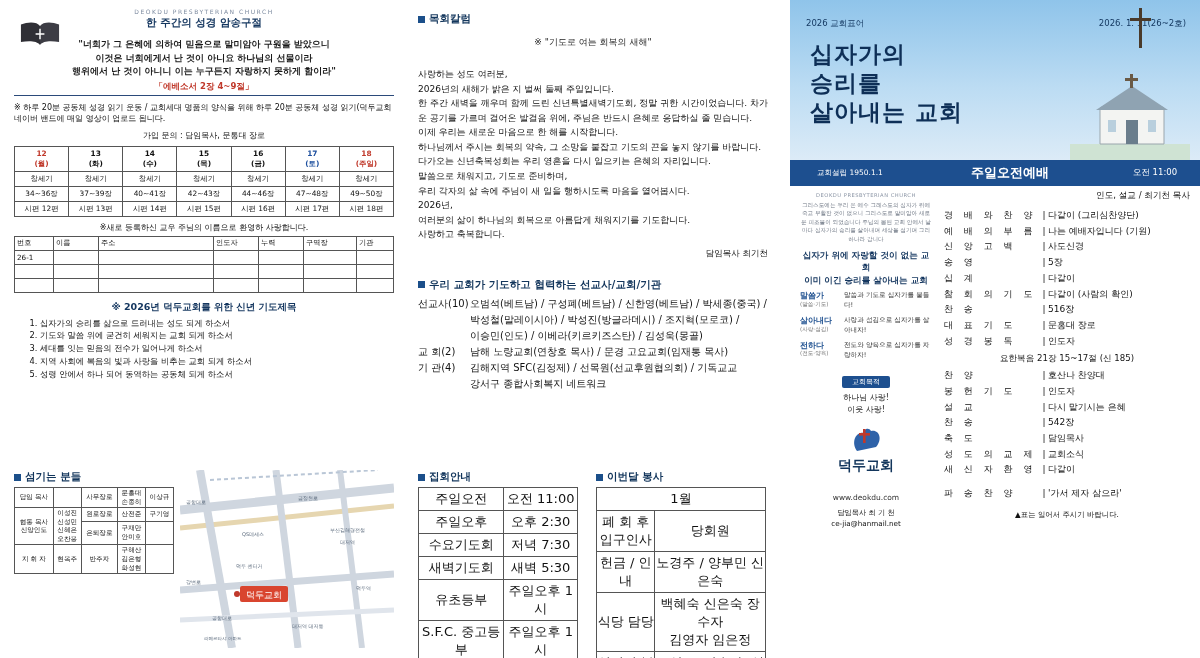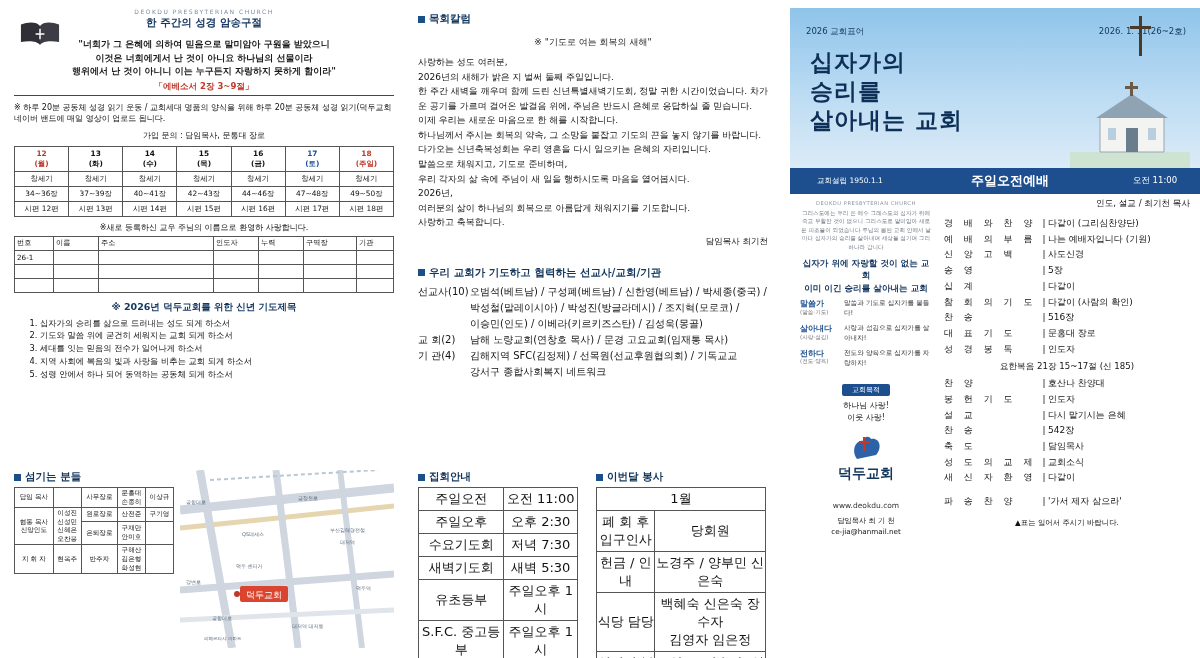--- a/index.html
+++ b/index.html
@@ -61,7 +61,7 @@
   .m-tbl td{border:1px solid #555;font-size:13px;text-align:center;padding:2px 0;}
 
   
-  #rightcol{left:790px;top:8px;width:410px;height:472px;}
+  #rightcol{left:790px;top:0;width:410px;height:472px;}
   .hero{position:relative;height:160px;background:linear-gradient(180deg,#8fc4ea 0%,#bcdcf3 55%,#dcebf7 100%);overflow:hidden;}
   .hero-slogan-top{position:absolute;left:16px;top:18px;font-size:8.5px;color:#12365f;}
   .hero-date{position:absolute;right:14px;top:18px;font-size:8.5px;color:#12365f;}

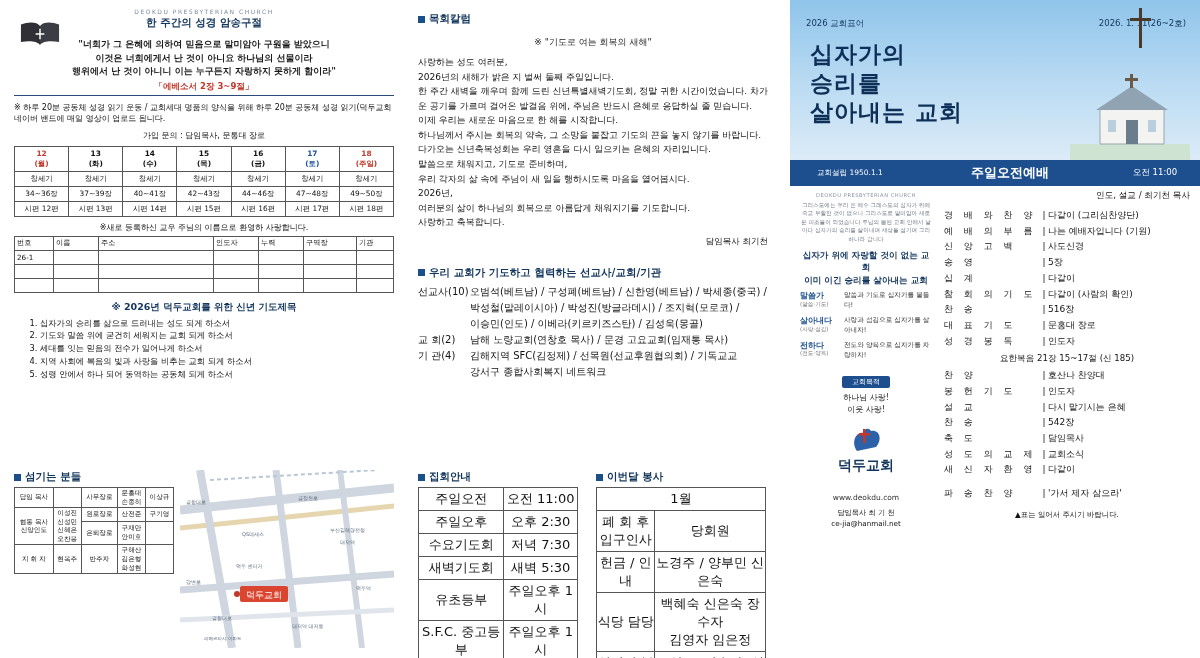--- a/index.html
+++ b/index.html
@@ -53,7 +53,7 @@
 
   
   #midcol{left:418px;top:12px;width:350px;}
-  .col-letter{font-size:9px;line-height:1.62;margin-top:6px;text-align:justify;}
+  .col-letter{font-size:9px;line-height:1.62;margin-top:18px;text-align:justify;}
   .sign{text-align:right;font-size:8.5px;margin-top:6px;}
   .mission{font-size:10px;line-height:1.6;margin-top:4px;}
   .mission .lbl{display:inline-block;width:34px;}

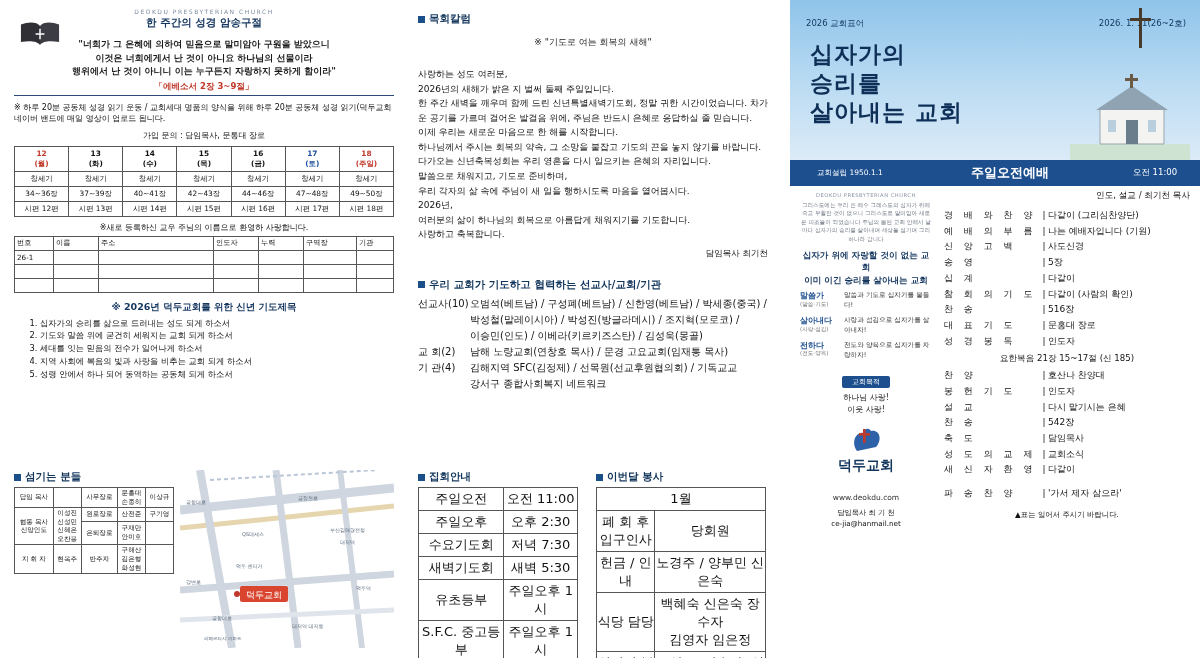--- a/index.html
+++ b/index.html
@@ -121,7 +121,7 @@
         <div>이것은 너희에게서 난 것이 아니요 하나님의 선물이라</div>
         <div>행위에서 난 것이 아니니 이는 누구든지 자랑하지 못하게 함이라"</div>
       </div>
-      <div class="verse-ref">「에베소서 2장 3~9절」</div>
+      <div class="verse-ref">「에베소서 2장 4~9절」</div>
     </div>
 
     <div class="note">※ 하루 20분 공동체 성경 읽기 운동 / 교회세대 명품의 양식을 위해 하루 20분 공동체 성경 읽기(덕두교회 네이버 밴드에 매일 영상이 업로드 됩니다.</div>

